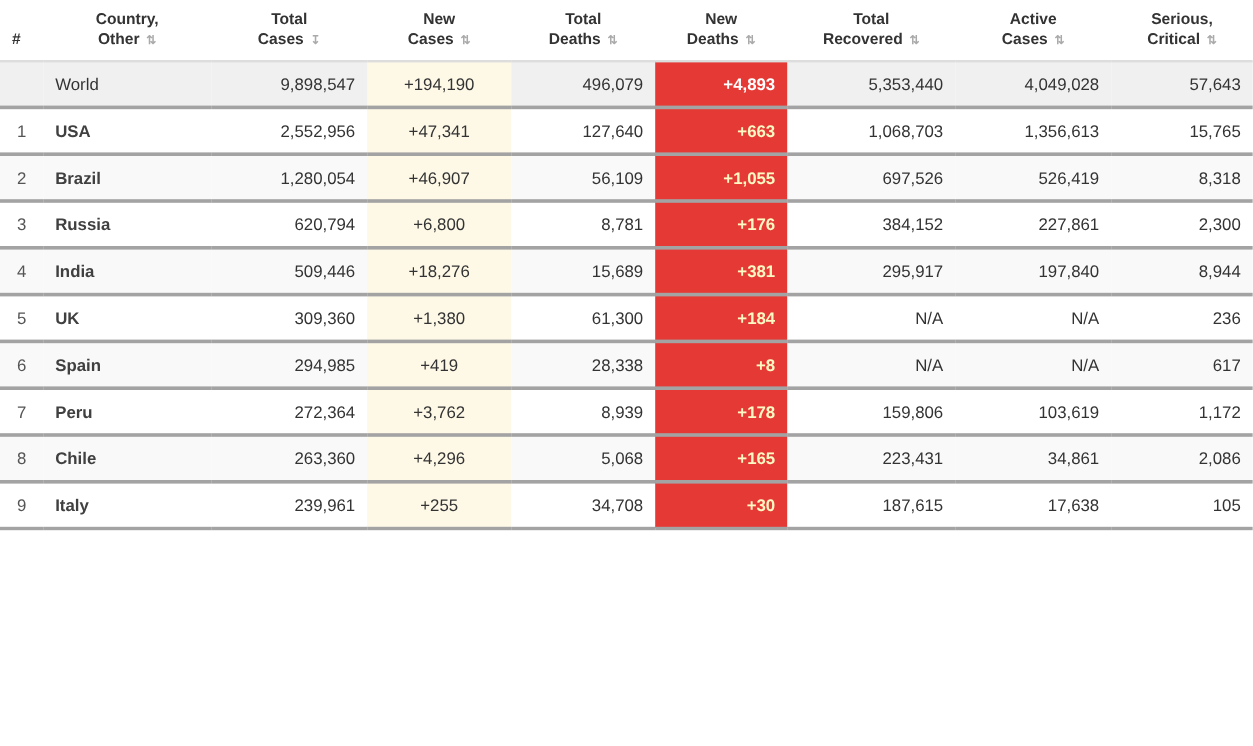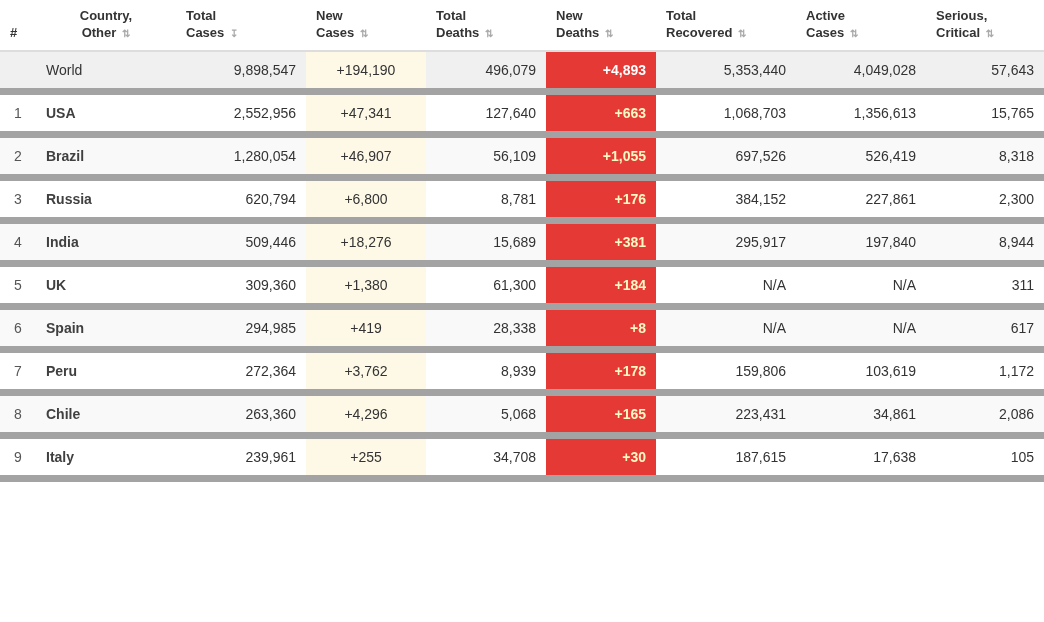--- a/index.html
+++ b/index.html
@@ -18,7 +18,7 @@
     }
     thead th {
       padding: 8px 10px;
-      text-align: left;
+      text-align: center;
       font-weight: bold;
       font-size: 13px;
       color: #333;

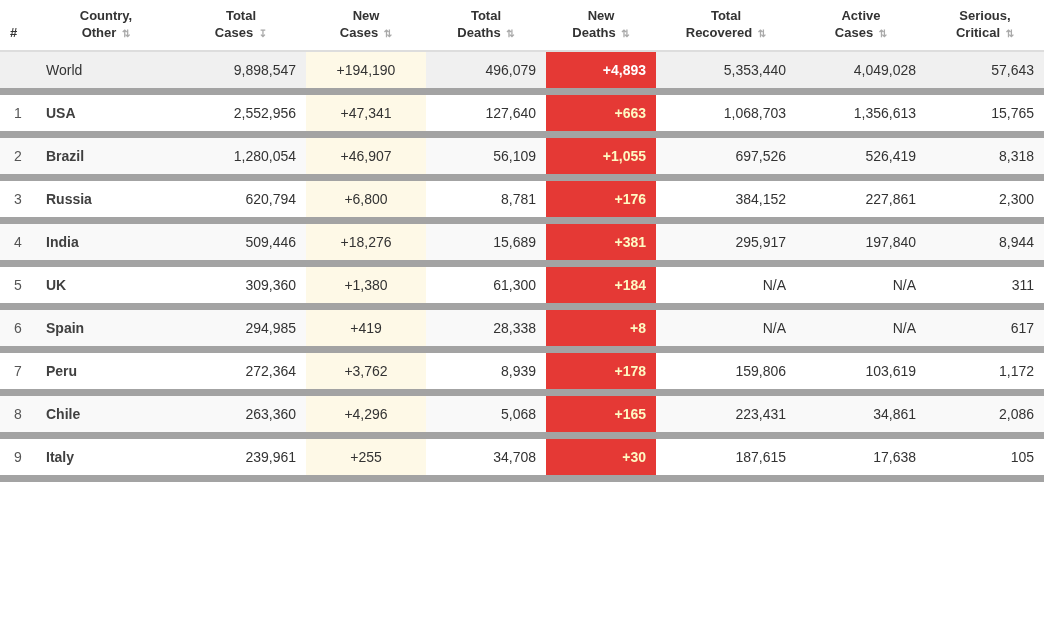--- a/index.html
+++ b/index.html
@@ -37,7 +37,7 @@
       margin-left: 2px;
     }
     tbody tr {
-      border-bottom: 7px solid #a3a3a3;
+      border-bottom: 3px solid #a3a3a3;
     }
     tbody tr:nth-child(odd) {
       background: #f9f9f9;

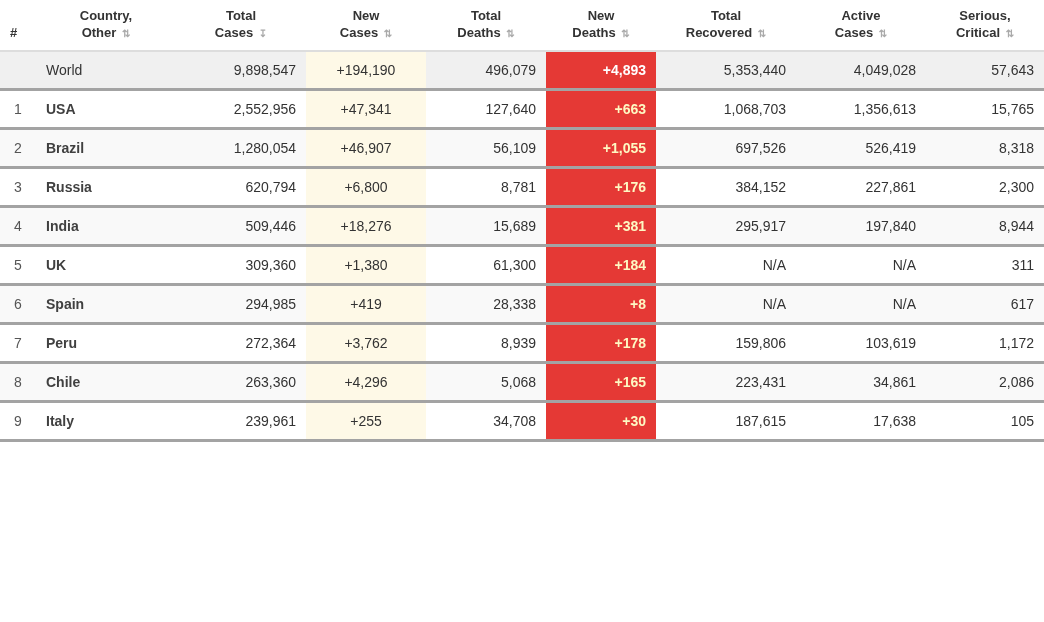--- a/index.html
+++ b/index.html
@@ -213,7 +213,7 @@
         <td class="new-deaths-cell">+184</td>
         <td>N/A</td>
         <td>N/A</td>
-        <td>311</td>
+        <td>236</td>
       </tr>
       <tr>
         <td>6</td>

